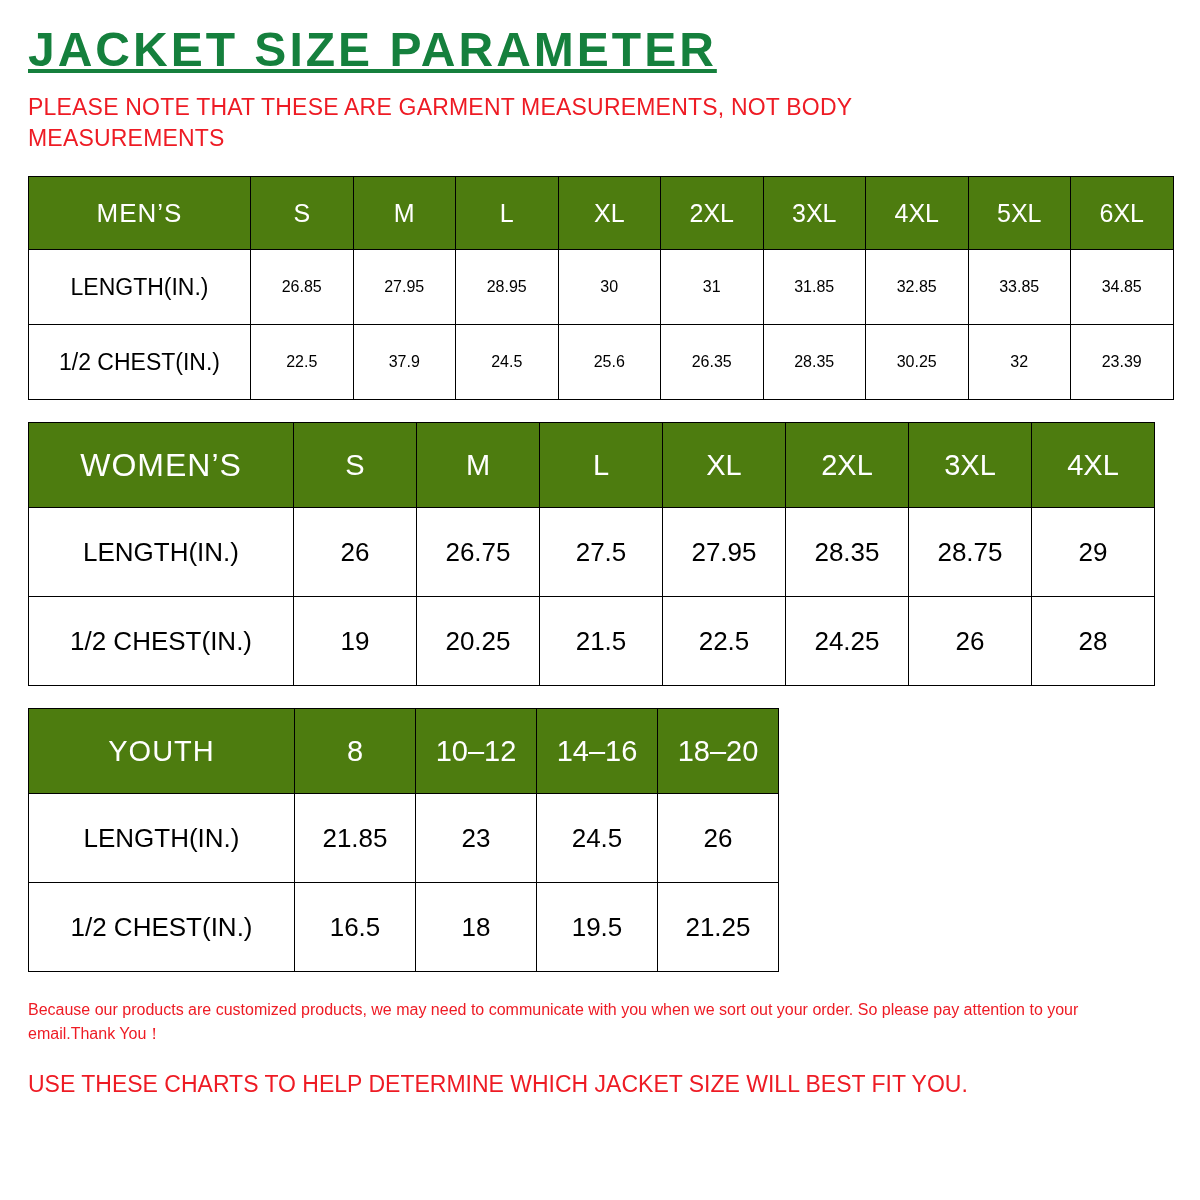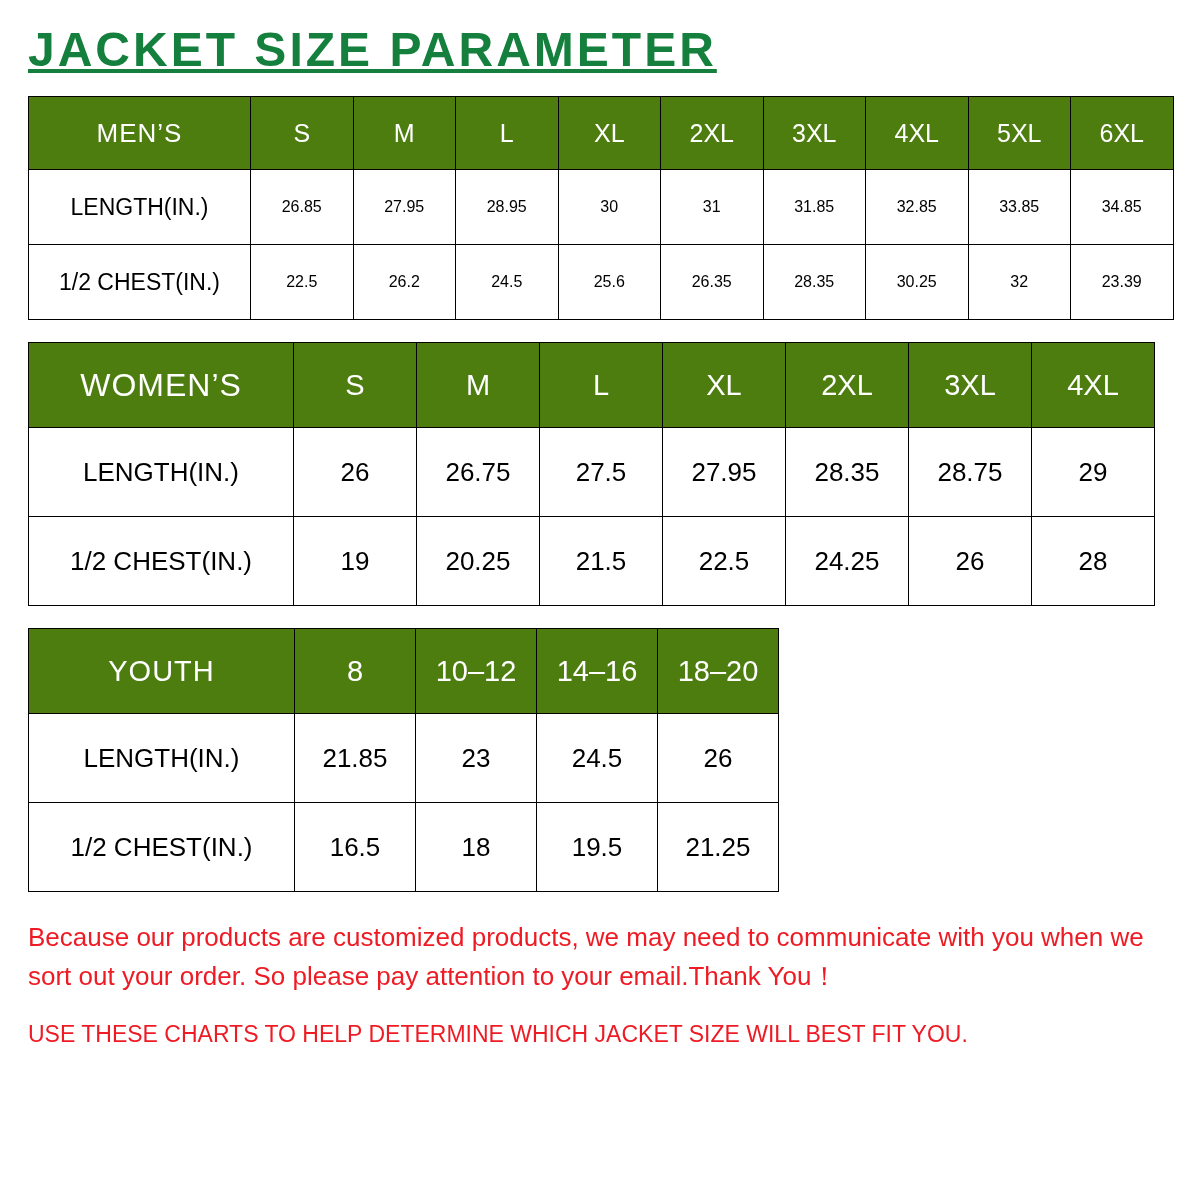--- a/index.html
+++ b/index.html
@@ -142,6 +142,7 @@
 
   <div class="title">JACKET SIZE PARAMETER</div>
 
+  <div class="note-red">PLEASE NOTE THAT THESE ARE GARMENT MEASUREMENTS, NOT BODY MEASUREMENTS</div>
 
   <div class="table-wrap">
     <table class="size-table" id="men-table">

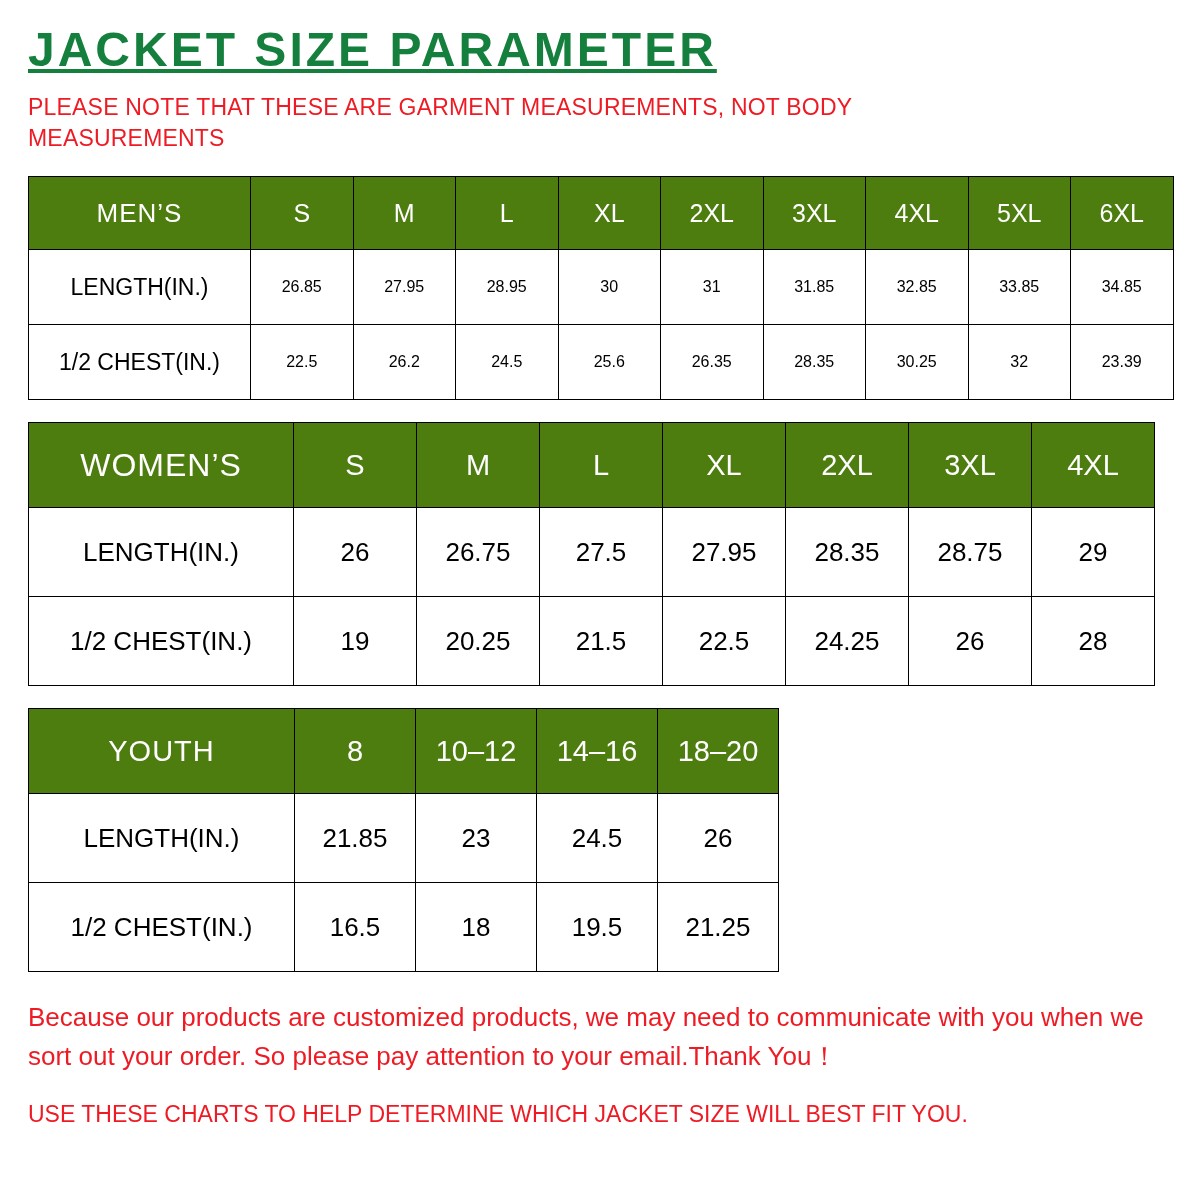--- a/index.html
+++ b/index.html
@@ -188,7 +188,7 @@
         <tr>
           <td class="first">1/2 CHEST(IN.)</td>
           <td>22.5</td>
-          <td>26.2</td>
+          <td>37.9</td>
           <td>24.5</td>
           <td>25.6</td>
           <td>26.35</td>

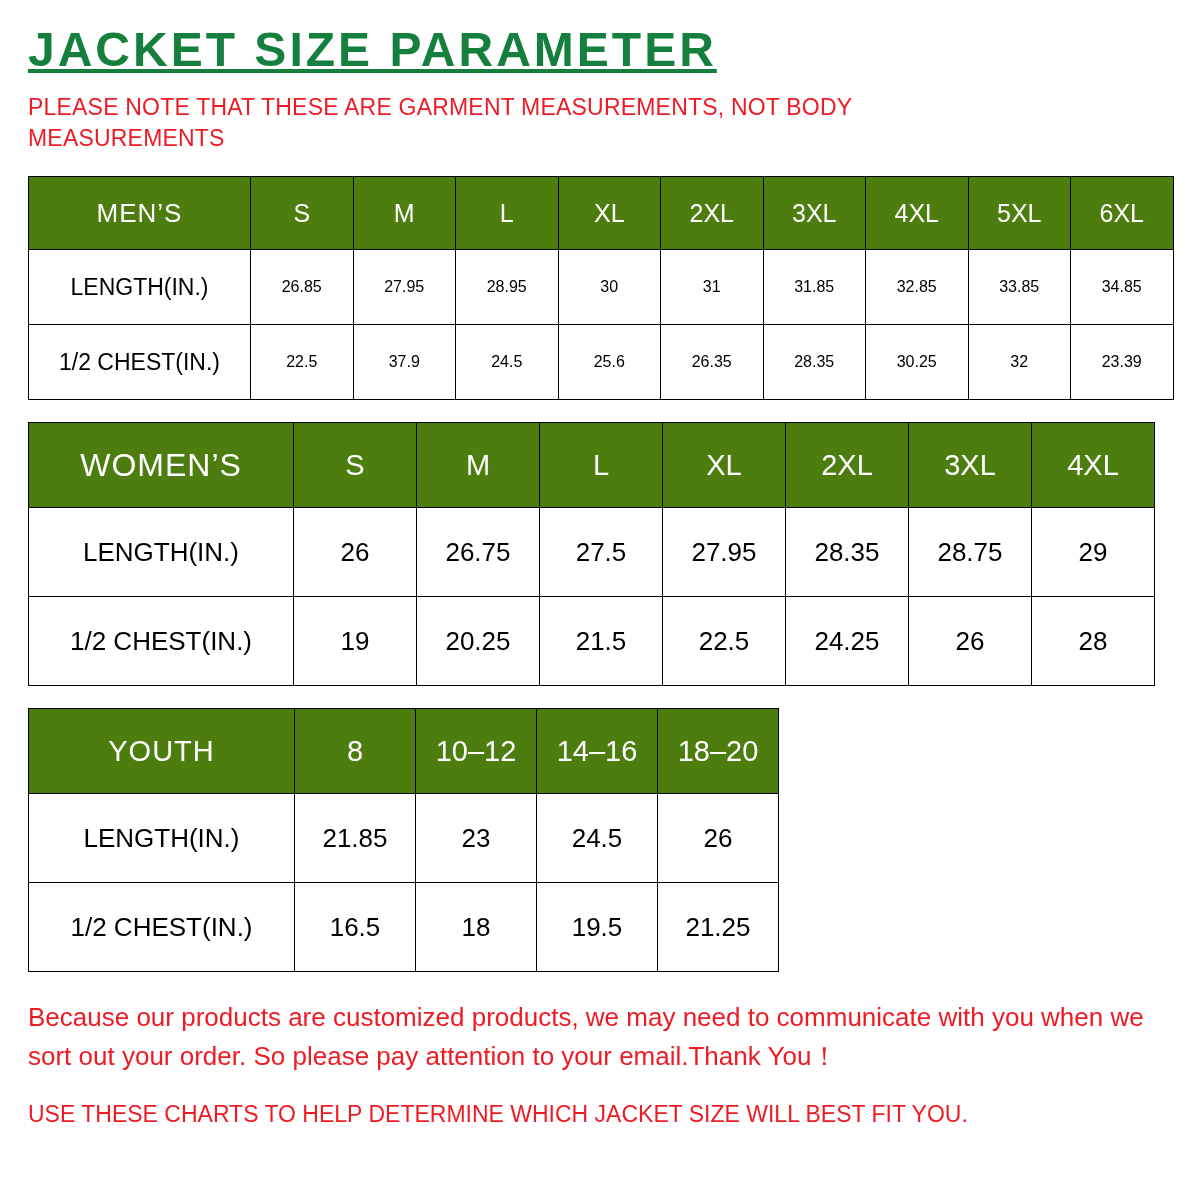--- a/index.html
+++ b/index.html
@@ -126,7 +126,7 @@
     width: 1130px;
   }
   .footer-red .p1 {
-    font-size: 26px;
+    font-size: 16px;
     line-height: 1.5;
   }
   .footer-red .p2 {

